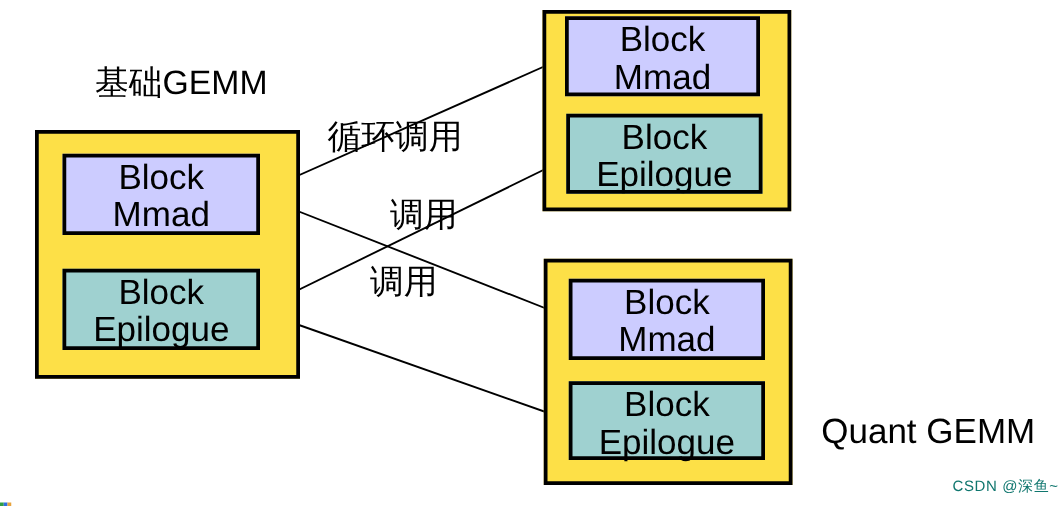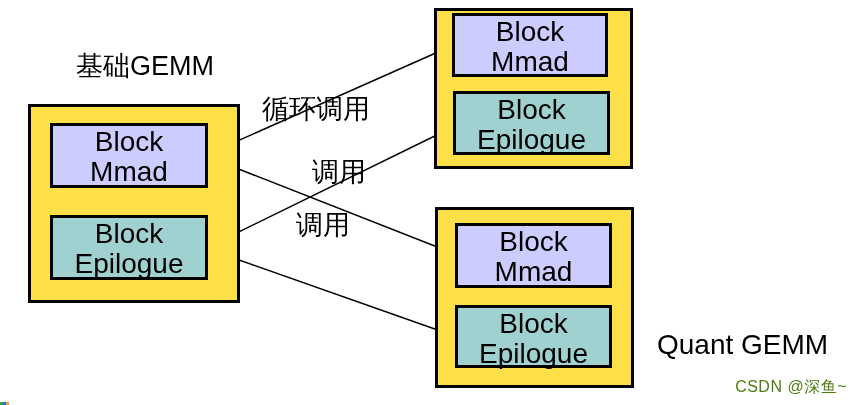--- a/index.html
+++ b/index.html
@@ -38,7 +38,7 @@
   .title-group{left:659px;top:89px;}
   .title-quant{left:657px;top:298px;margin-top:32px;}
   .watermark{
-    position:absolute;right:3px;bottom:7px;font-size:16px;color:#4d7c0f;
+    position:absolute;right:3px;bottom:7px;font-size:12px;color:#0f766e;
     letter-spacing:0.5px;white-space:nowrap;
   }
   .corner-fragment{position:absolute;left:0;bottom:0;height:3px;display:flex;}

